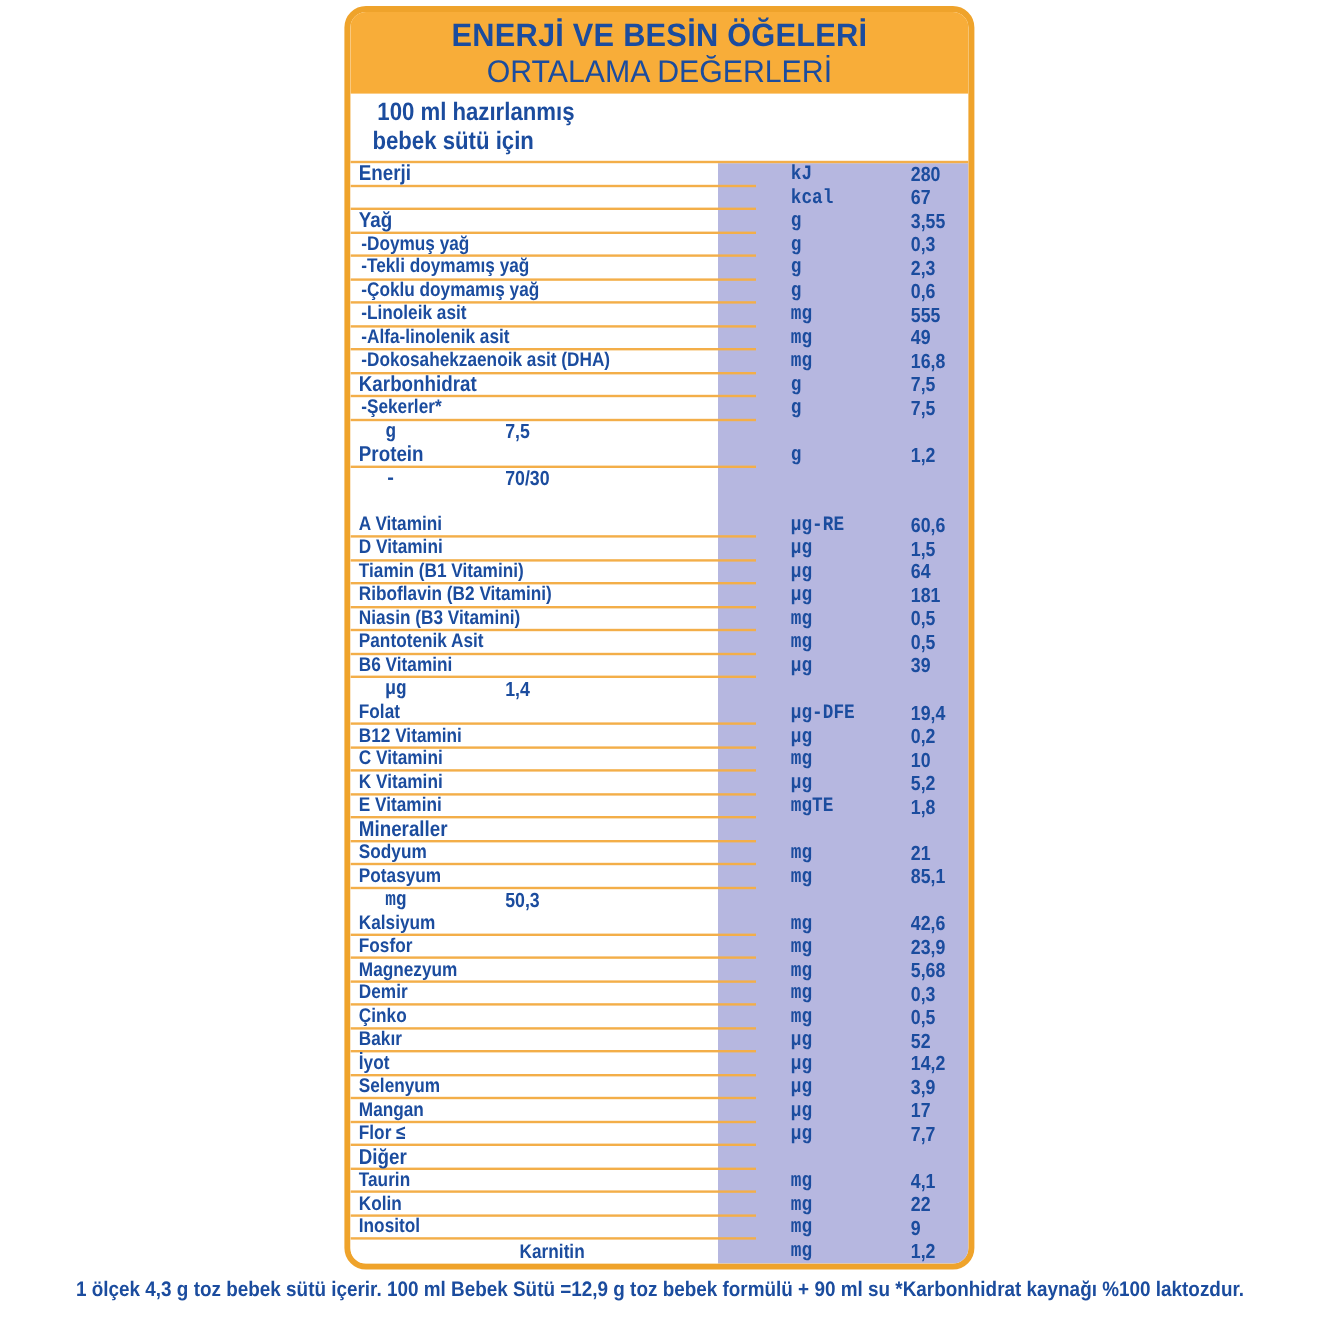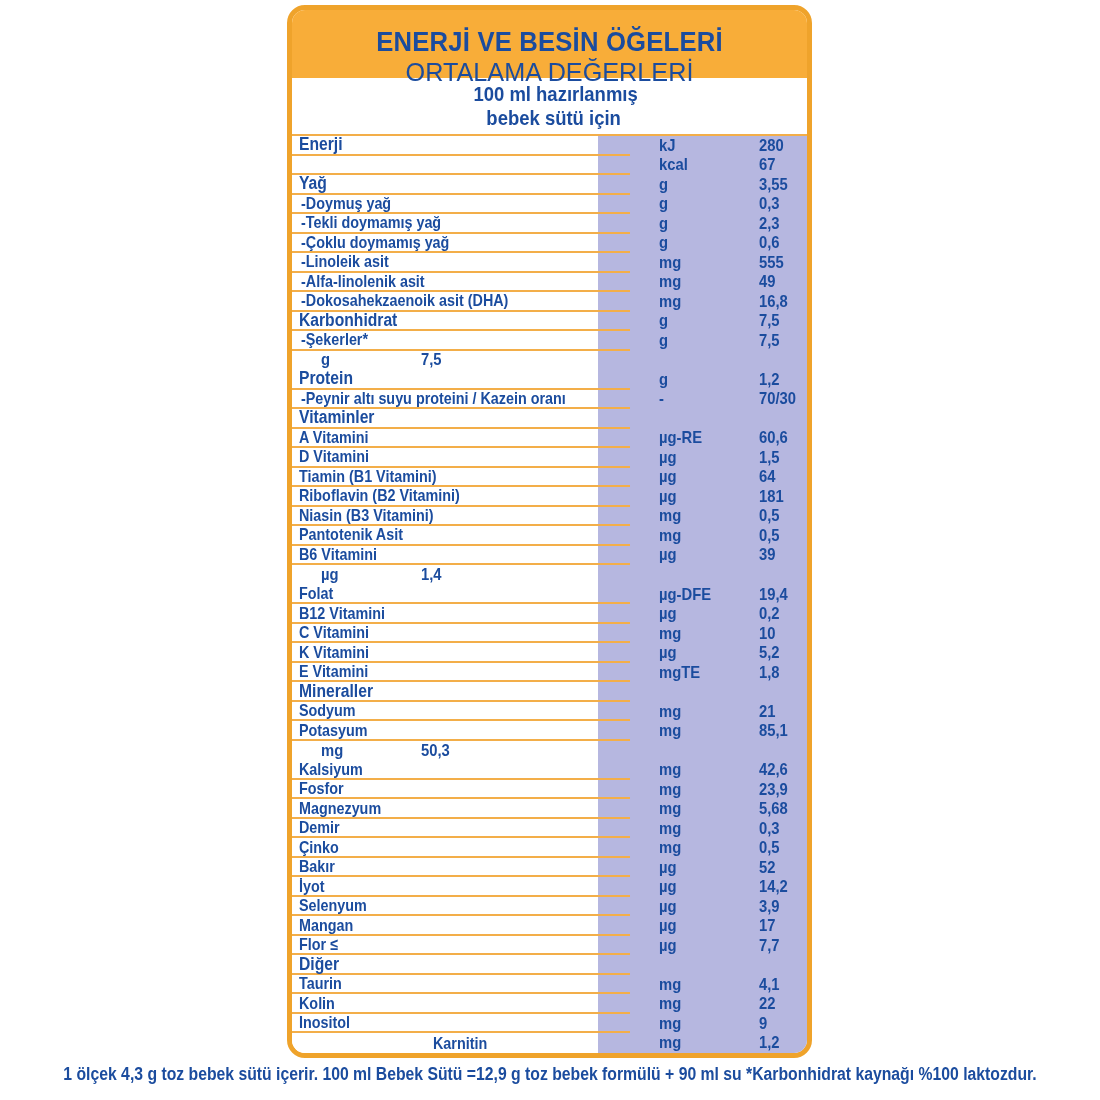--- a/index.html
+++ b/index.html
@@ -17,7 +17,7 @@
   .card{position:absolute;left:287px;top:5px;width:525px;height:1053px;
     border:5px solid var(--orange);border-radius:18px;overflow:hidden;background:#ffffff;}
 
-  .card-header{height:68px;background:var(--orangeBg);text-align:center;padding-top:17px;}
+  .card-header{height:68px;background:var(--orangeBg);text-align:center;padding-top:4px;}
   .title{font-size:27px;font-weight:bold;line-height:31px;letter-spacing:.2px;
     transform:scaleX(.95);transform-origin:50% 50%;}
   .subtitle{font-size:26px;font-weight:normal;line-height:29px;

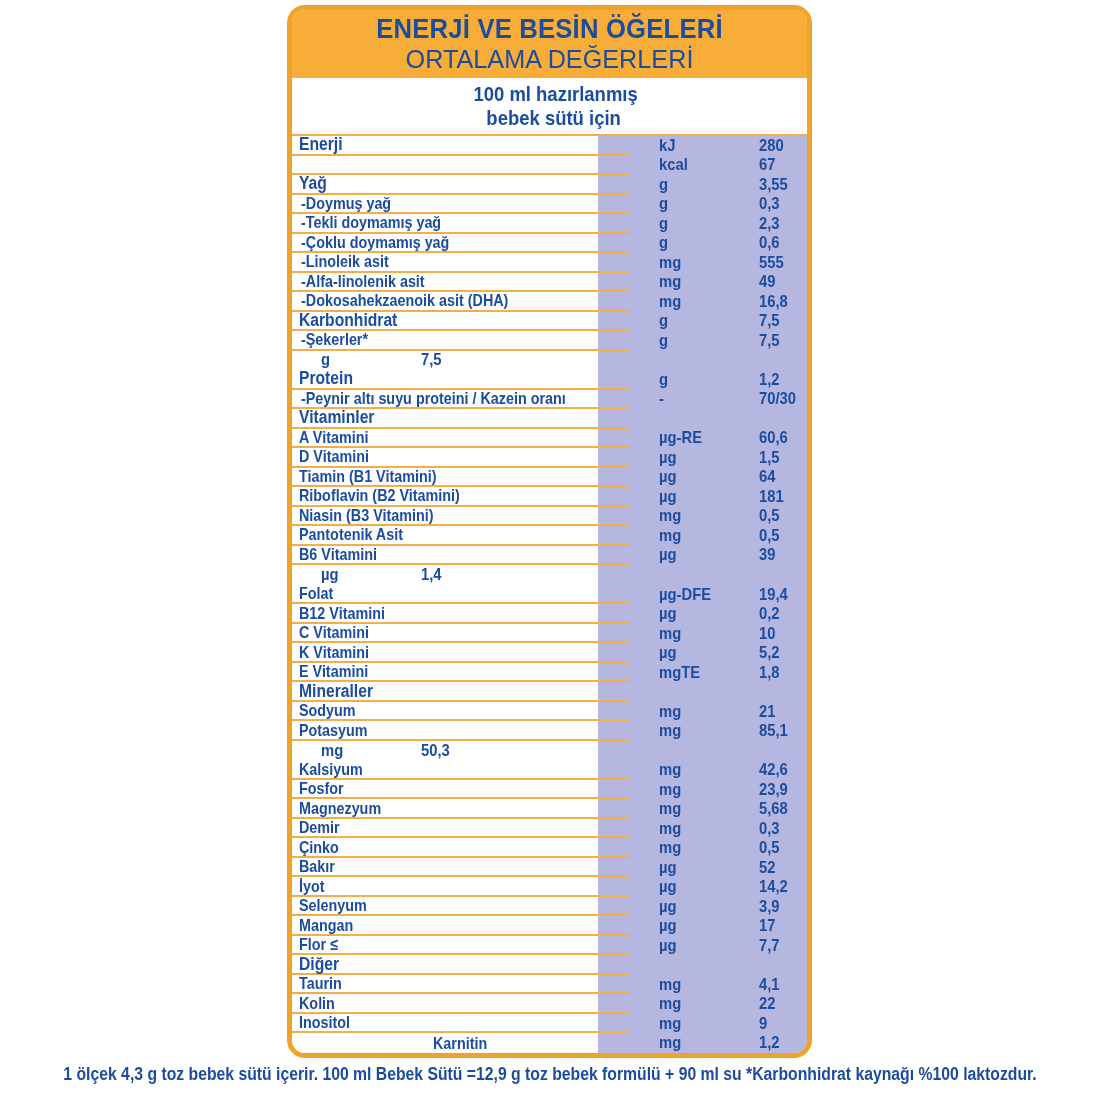--- a/index.html
+++ b/index.html
@@ -24,7 +24,7 @@
     transform:scaleX(.97);transform-origin:50% 50%;}
 
   .band{height:56px;display:flex;flex-direction:column;justify-content:center;
-    align-items:center;padding-right:10px;text-align:right;}
+    align-items:flex-start;padding-right:10px;text-align:right;}
   .band .bl{font-size:21px;font-weight:bold;line-height:24px;
     transform:scaleX(.88);transform-origin:100% 50%;white-space:nowrap;}
 

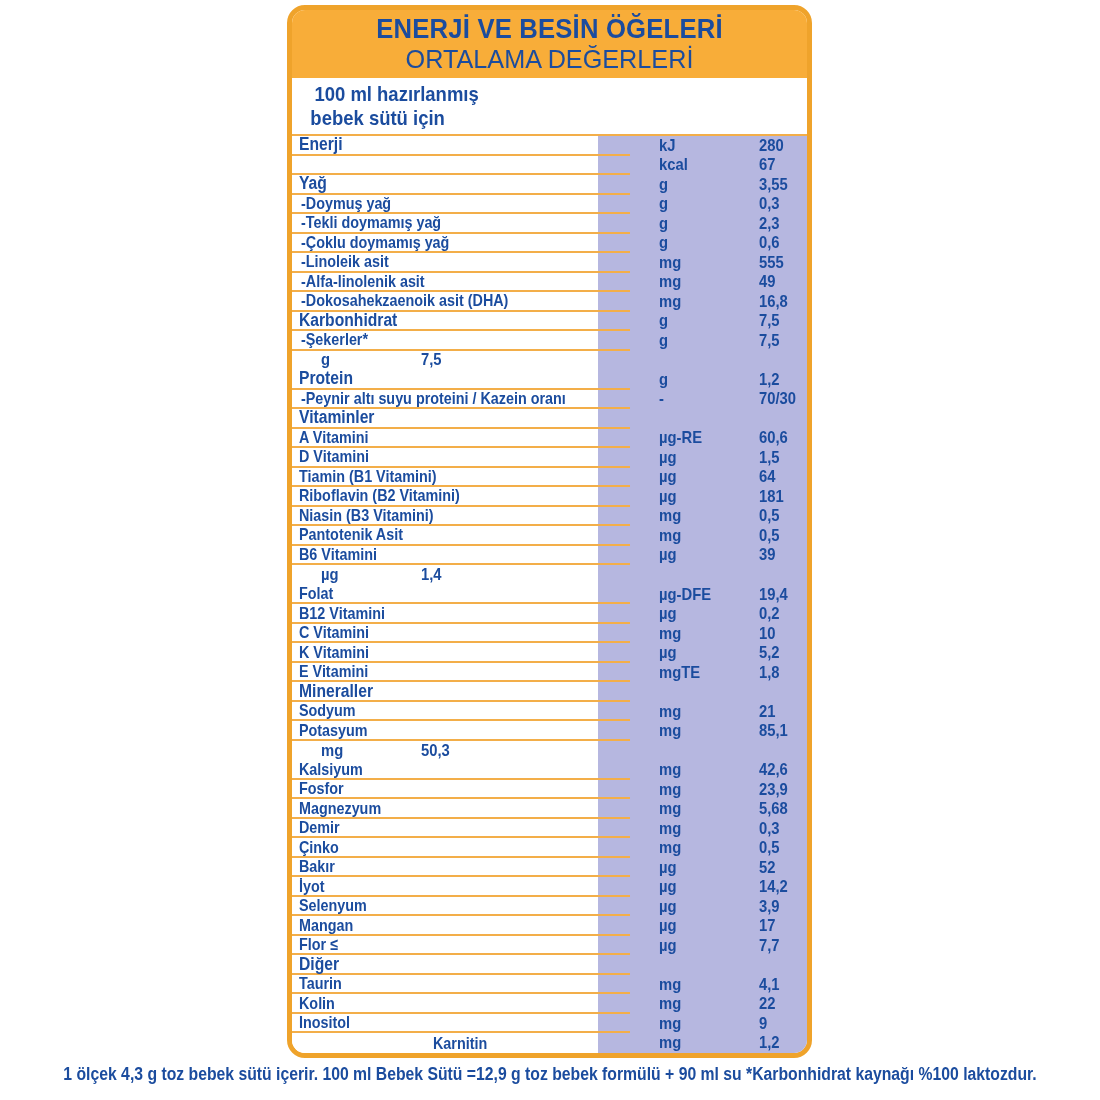--- a/index.html
+++ b/index.html
@@ -35,7 +35,7 @@
   .c-label{width:338px;display:flex;align-items:center;padding-left:7px;
     border-bottom:2px solid var(--line);white-space:nowrap;overflow:visible;}
   .row:last-child .c-label{border-bottom:none;justify-content:center;}
-  .c-unit{width:129px;padding-left:29px;display:flex;align-items:center;white-space:nowrap;}
+  .c-unit{width:129px;padding-left:29px;display:flex;align-items:center;white-space:nowrap;font-family:Liberation Mono, monospace;}
   .c-value{flex:1;display:flex;align-items:center;white-space:nowrap;}
   .cond{display:inline-block;transform:scaleX(.87);transform-origin:0 50%;}
   .c-label .t{font-size:16.5px;font-weight:bold;}

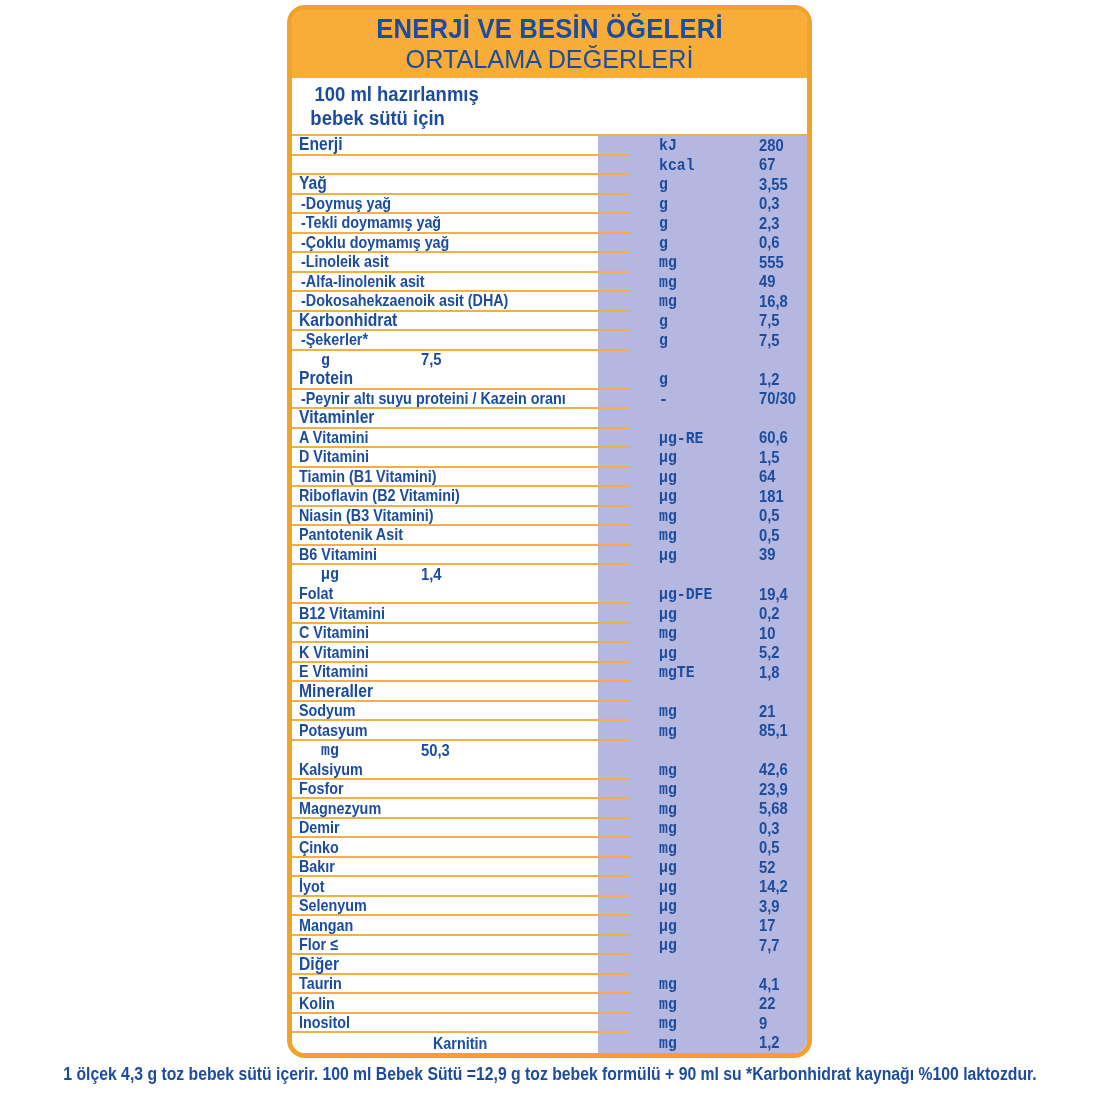--- a/index.html
+++ b/index.html
@@ -215,9 +215,6 @@
   </div>
 
   <div class="row sub">
-    <div class="c-label">
-      <span class="t cond">-Peynir altı suyu proteini / Kazein oranı</span>
-    </div>
     <div class="c-unit">
       <span class="t cond">-</span>
     </div>

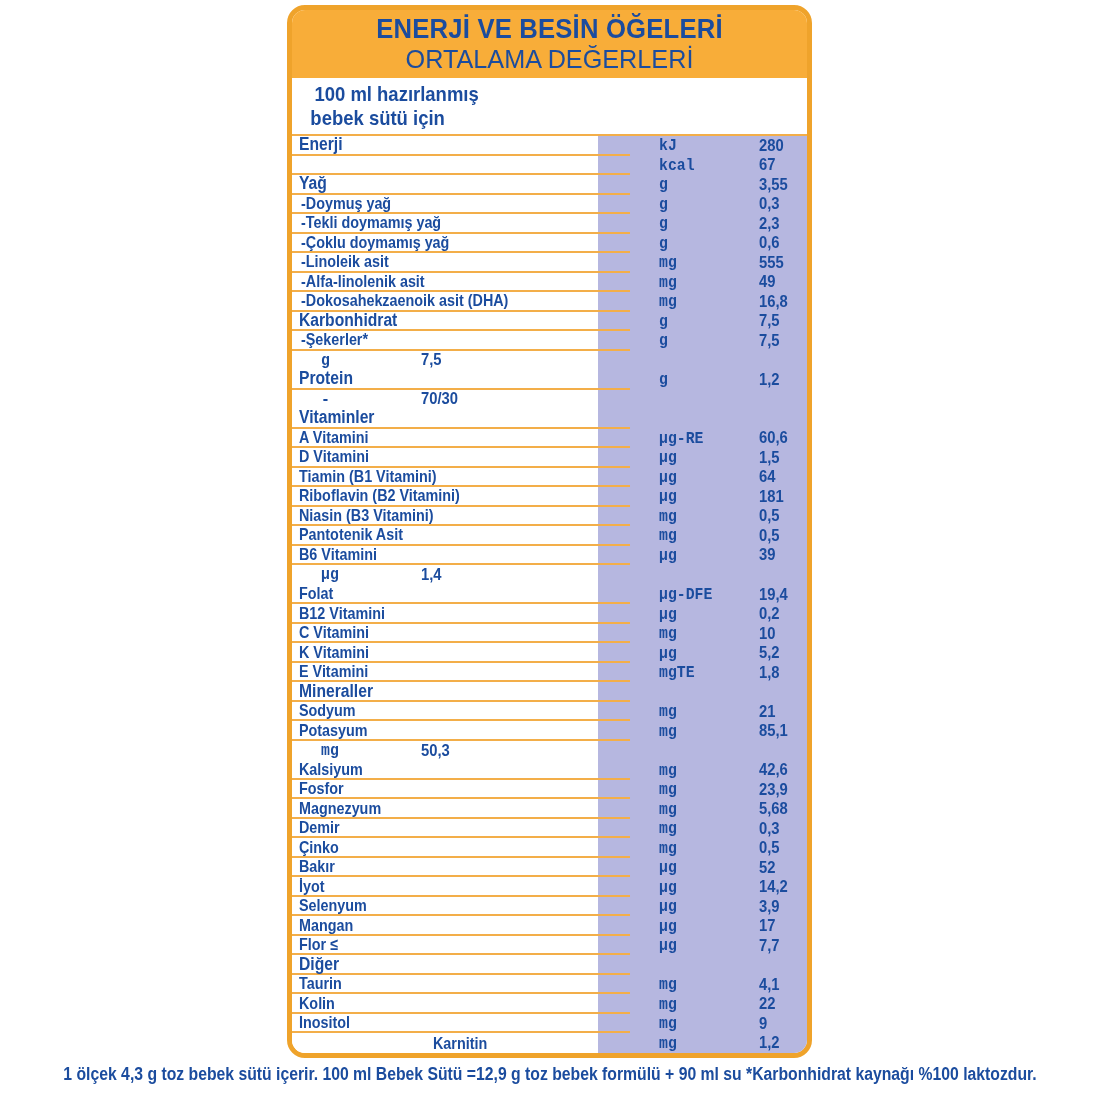--- a/index.html
+++ b/index.html
@@ -224,9 +224,6 @@
   </div>
 
   <div class="row section">
-    <div class="c-label">
-      <span class="t cond">Vitaminler</span>
-    </div>
     <div class="c-unit">
       <span class="t cond"></span>
     </div>

